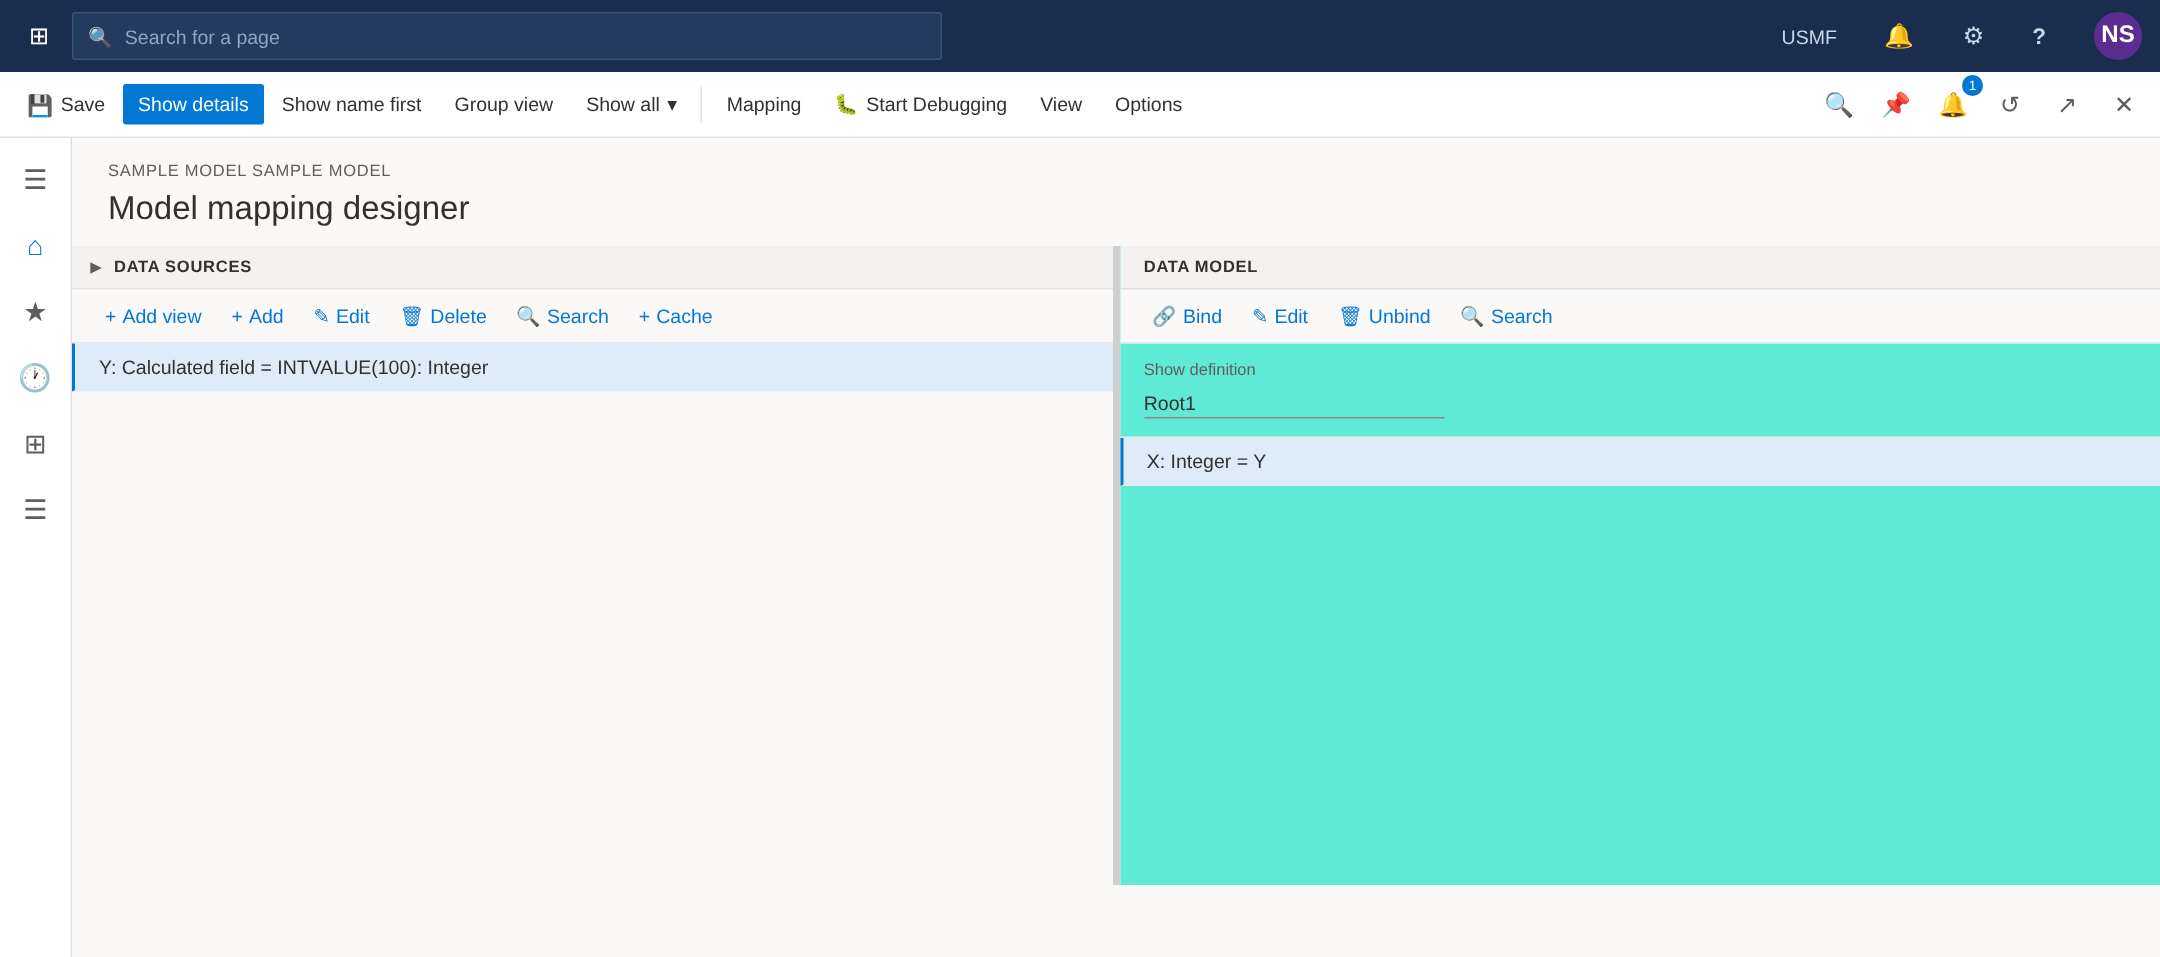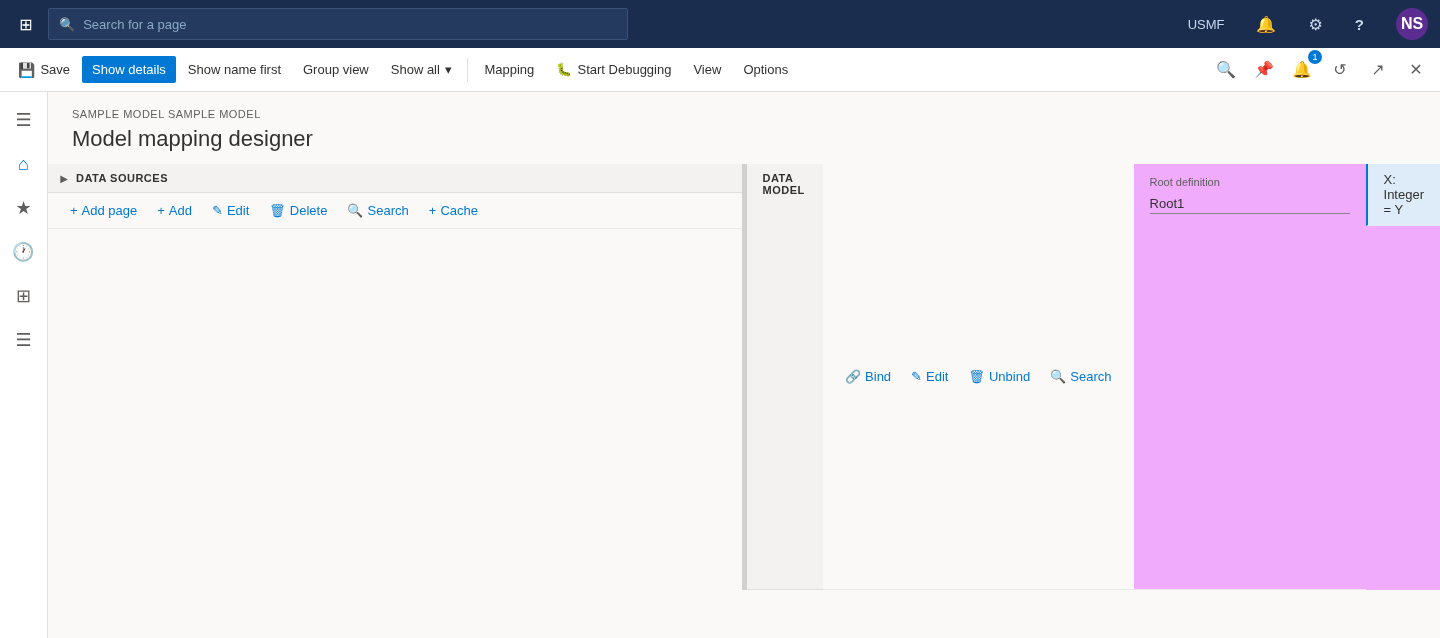--- a/index.html
+++ b/index.html
@@ -148,8 +148,8 @@
       display: flex; flex-direction: column;
     }
     .panel-right {
-      flex: 1; background: #f0abfc;
-      display: flex; flex-direction: row;
+      flex: 1; background: #5eead4;
+      display: flex; flex-direction: column;
     }
     .panel-header {
       background: #f3f2f1; padding: 8px 16px;

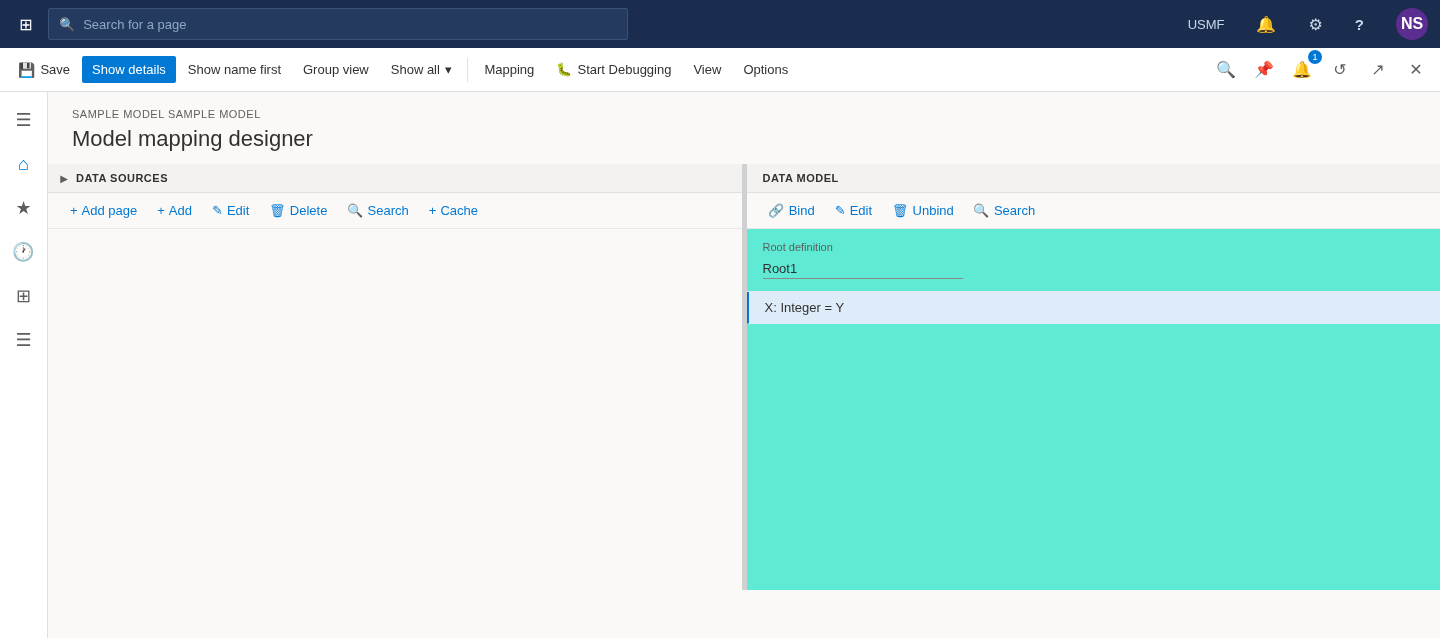--- a/index.html
+++ b/index.html
@@ -313,7 +313,7 @@
         <div class="ds-toolbar">
           <button class="ds-btn">
             <span>+</span>
-            <span>Add page</span>
+            <span>Add view</span>
           </button>
           <button class="ds-btn">
             <span>+</span>

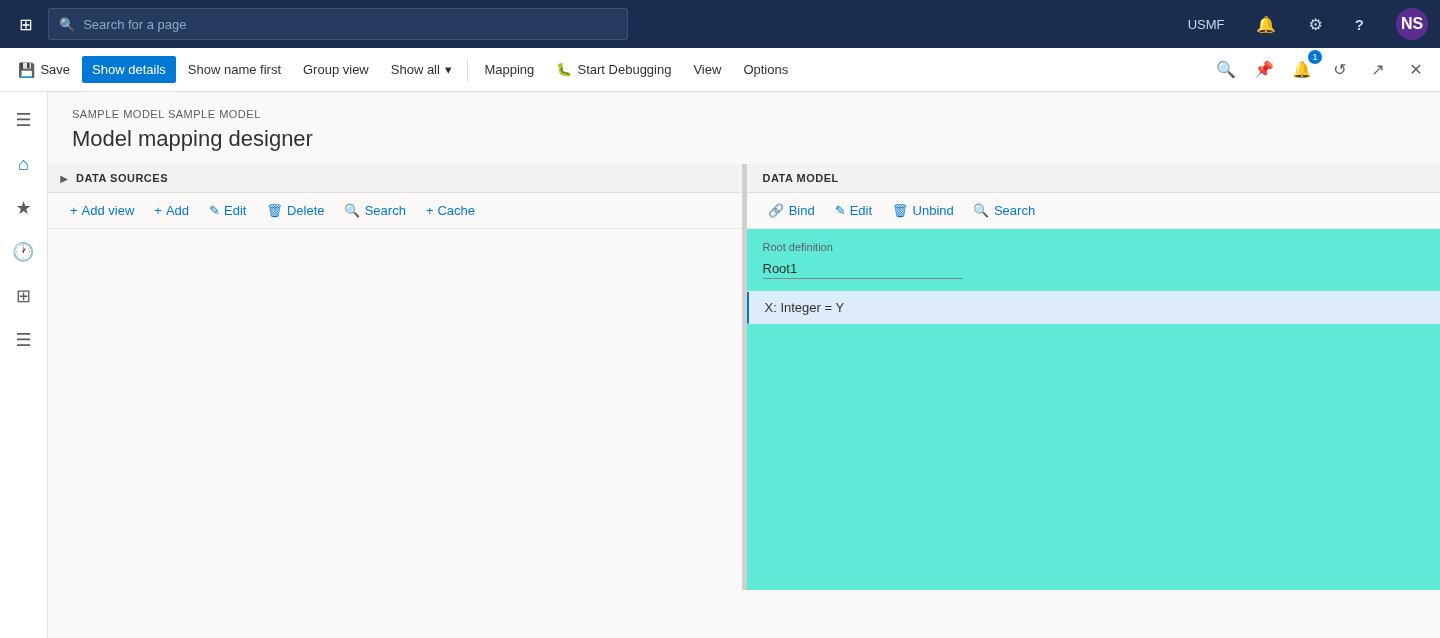--- a/index.html
+++ b/index.html
@@ -337,6 +337,11 @@
           </button>
         </div>
 
+        <div>
+          <div class="data-row selected">
+            <span>Y: Calculated field = INTVALUE(100): Integer</span>
+          </div>
+        </div>
 
         <div style="position:relative;height:30px;padding-left:180px;padding-top:0;">
           

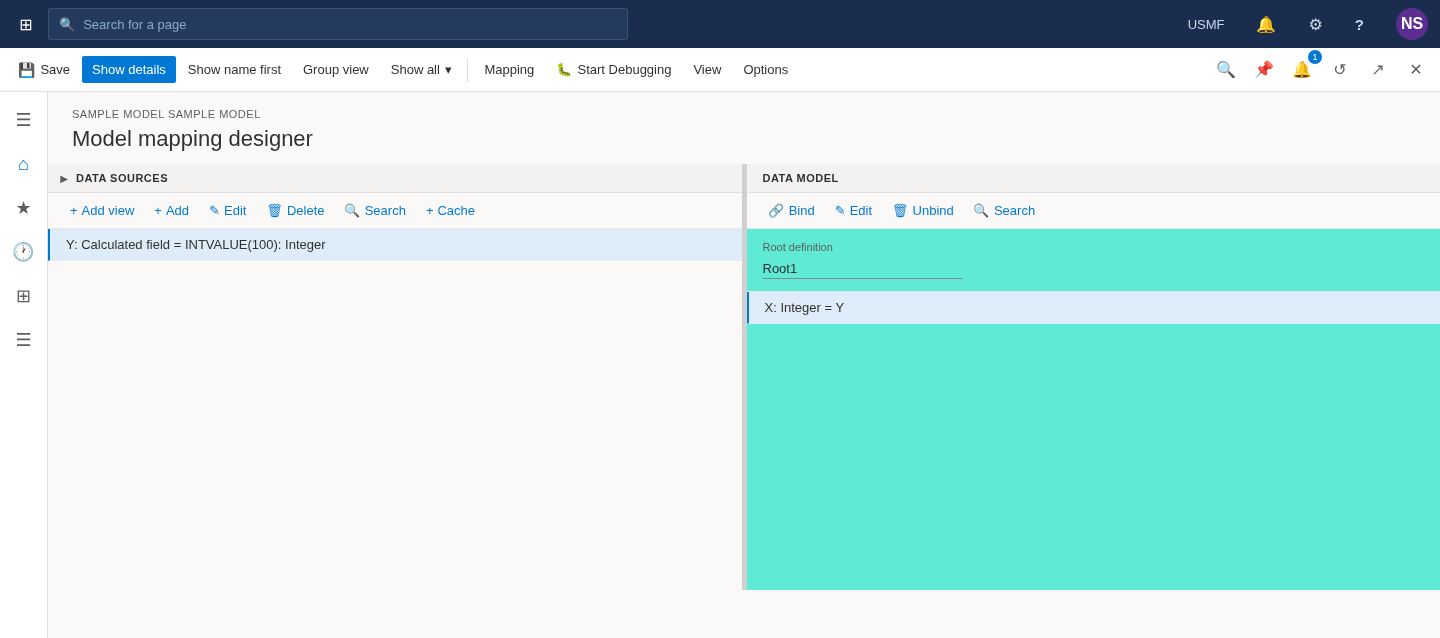--- a/index.html
+++ b/index.html
@@ -375,7 +375,7 @@
         </div>
 
         <div class="root-def-section">
-          <div class="root-def-label">Root definition</div>
+          <div class="root-def-label">Show definition</div>
           <input class="root-def-input" type="text" value="Root1" style="">
         </div>
 

